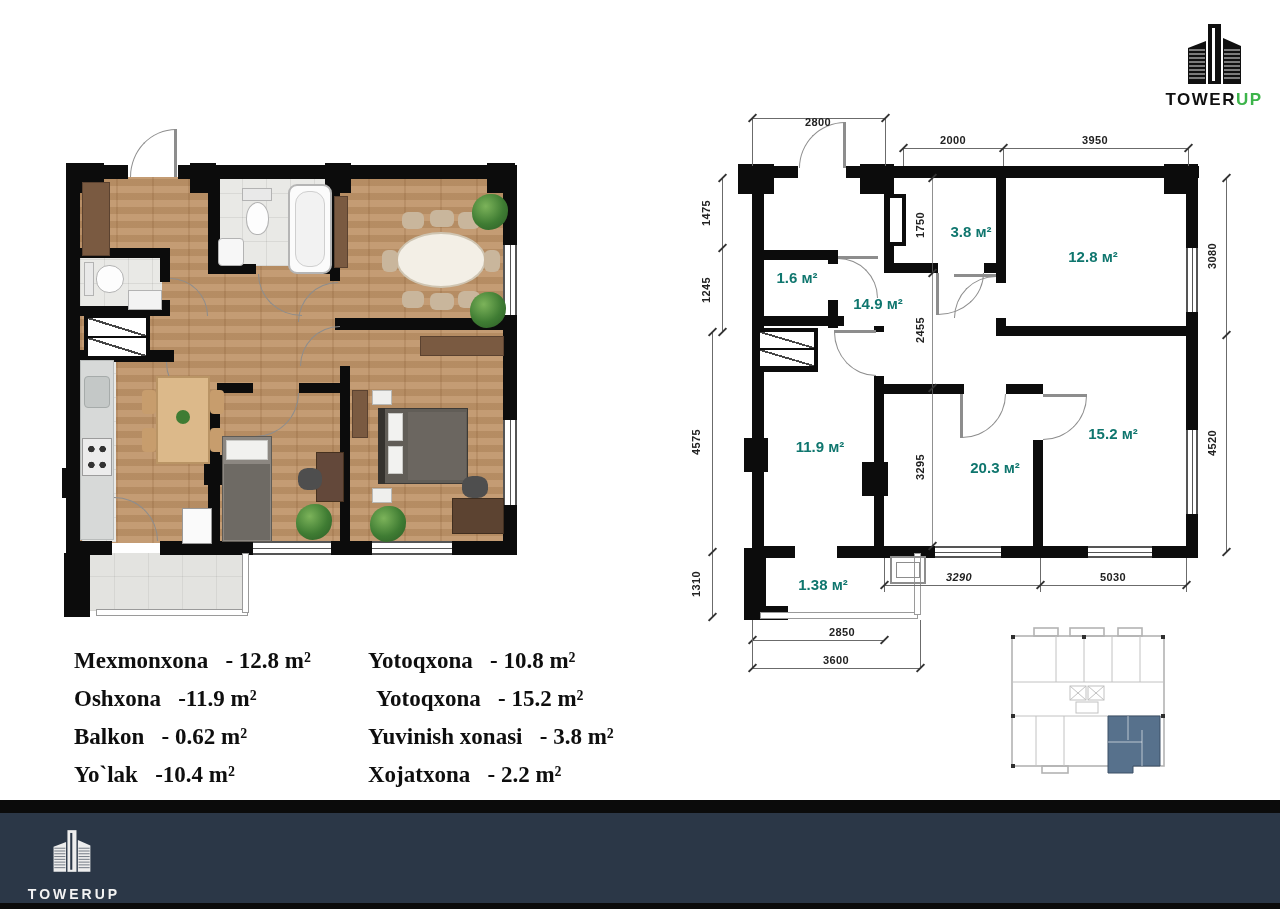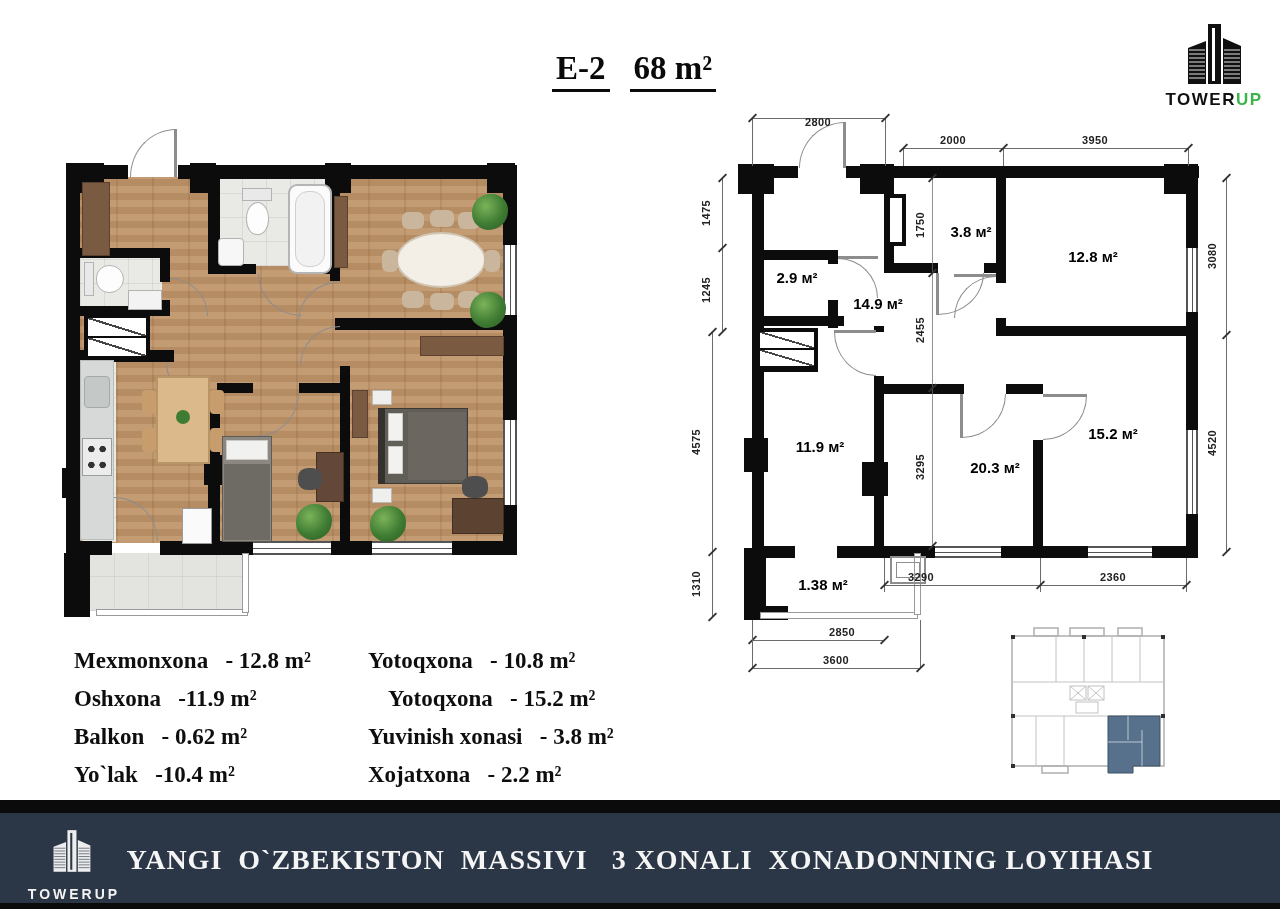--- a/index.html
+++ b/index.html
@@ -63,10 +63,6 @@
 
 <div class="page">
 
-  <div class="title-box" style="left:552px;top:50px;">
-    <span class="title-part">E-2</span>
-    <span class="title-part">68 m²</span>
-  </div>
 
   <div class="abs" style="left:1158px;top:22px;width:112px;height:92px;">
     <svg width="72" height="64" viewBox="0 0 72 64" style="position:absolute;left:22px;top:0;">

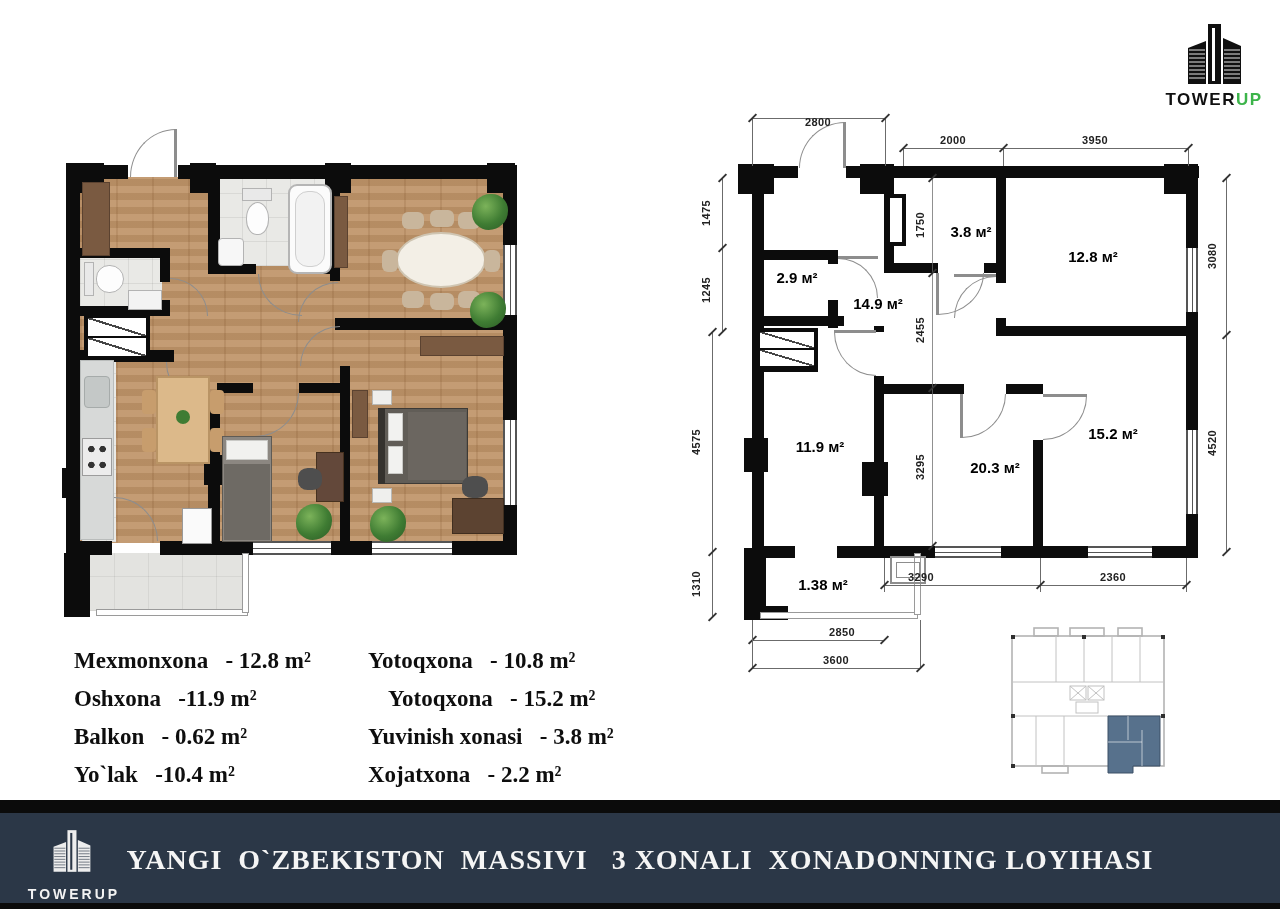--- a/index.html
+++ b/index.html
@@ -38,7 +38,7 @@
         transform:translate(-50%,-100%);white-space:nowrap;}
   .dimvl{position:absolute;font:700 11px "Liberation Sans",sans-serif;color:#222;letter-spacing:.4px;
         transform:translate(-50%,-50%) rotate(-90deg);white-space:nowrap;}
-  .rlabel{position:absolute;font:700 15px "Liberation Sans",sans-serif;color:#000000;
+  .rlabel{position:absolute;font:700 15px "Liberation Sans",sans-serif;color:#0f766e;
         transform:translate(-50%,-50%);white-space:nowrap;}
   
   .furn{position:absolute;box-sizing:border-box;}

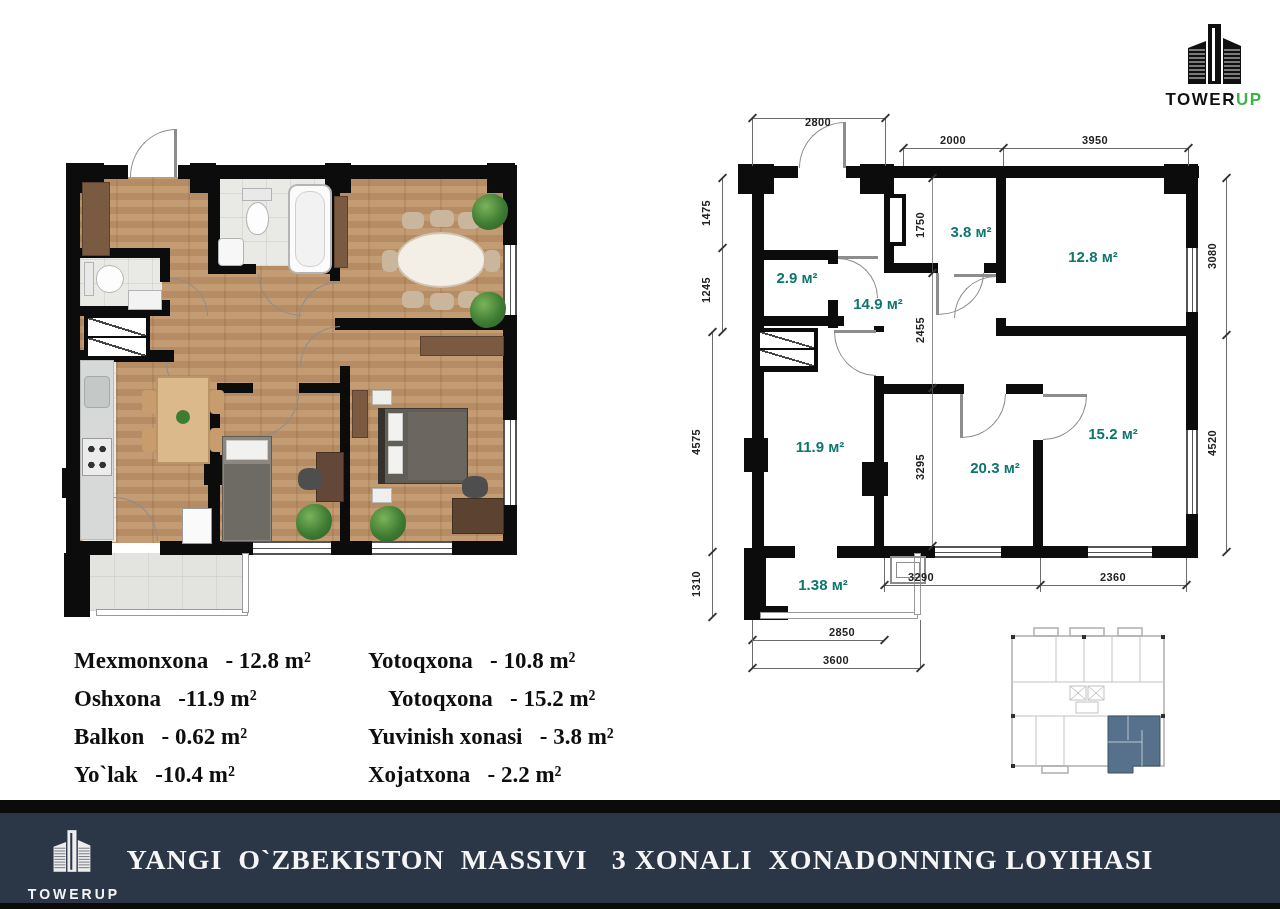--- a/index.html
+++ b/index.html
@@ -280,7 +280,7 @@
 
     <div class="dl" style="left:932px;top:178px;width:1px;height:368px;opacity:.75;"></div>
 
-    <div class="rlabel" style="left:797px;top:277px;">2.9 м²</div>
+    <div class="rlabel" style="left:797px;top:277px;">1.6 м²</div>
     <div class="rlabel" style="left:878px;top:303px;">14.9 м²</div>
     <div class="rlabel" style="left:971px;top:231px;">3.8 м²</div>
     <div class="rlabel" style="left:1093px;top:256px;">12.8 м²</div>

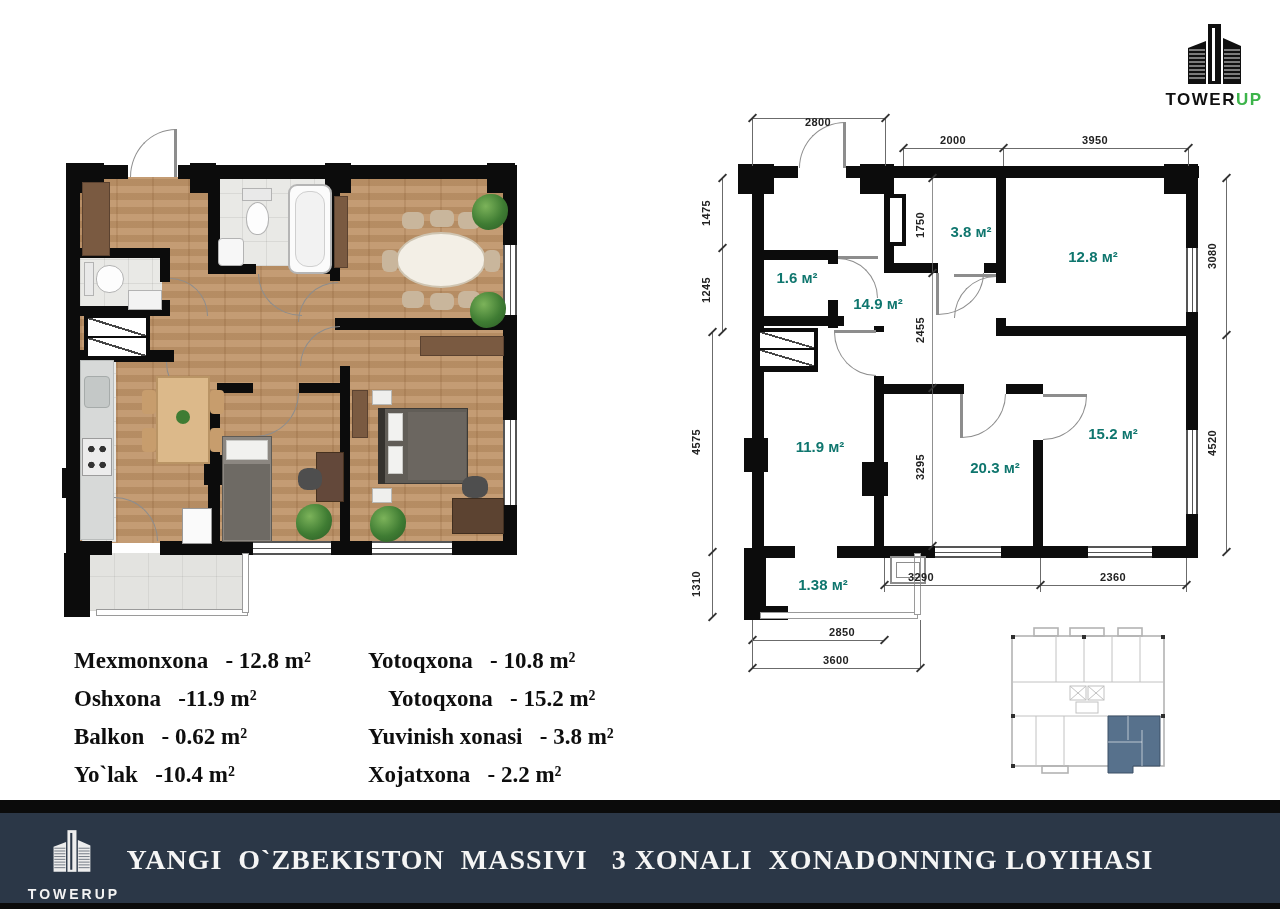--- a/index.html
+++ b/index.html
@@ -340,7 +340,7 @@
     <div class="tk" style="left:879px;top:584px;"></div>
     <div class="tk" style="left:1035px;top:584px;"></div>
     <div class="tk" style="left:1181px;top:584px;"></div>
-    <div class="dimt" style="left:921px;top:583px;">3290</div>
+    <div class="dimt" style="left:959px;top:583px;font-style:italic;">3290</div>
     <div class="dimt" style="left:1113px;top:583px;">2360</div>
 
     <div class="dl" style="left:752px;top:640px;width:132px;height:1px;"></div>

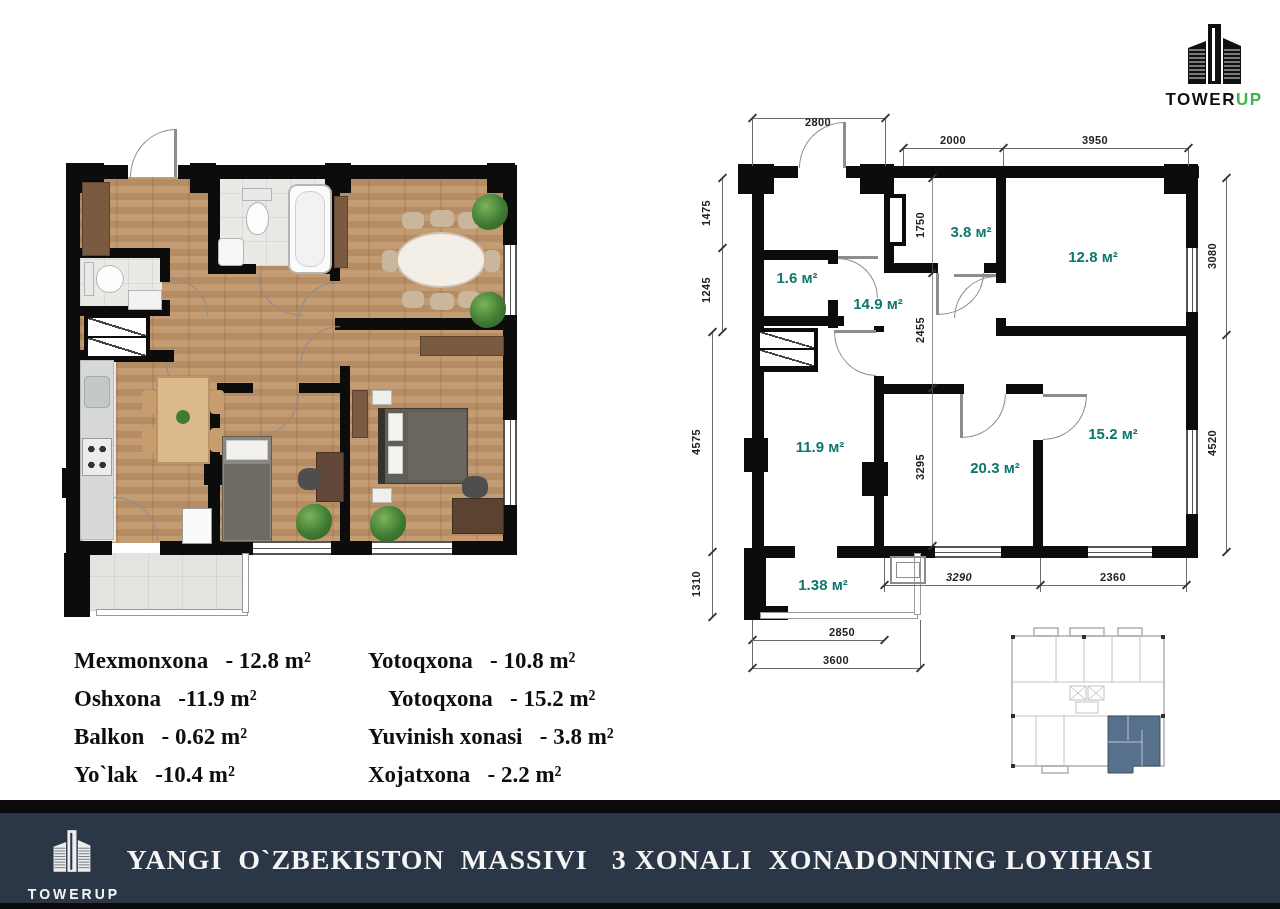--- a/index.html
+++ b/index.html
@@ -341,7 +341,7 @@
     <div class="tk" style="left:1035px;top:584px;"></div>
     <div class="tk" style="left:1181px;top:584px;"></div>
     <div class="dimt" style="left:959px;top:583px;font-style:italic;">3290</div>
-    <div class="dimt" style="left:1113px;top:583px;">2360</div>
+    <div class="dimt" style="left:1113px;top:583px;">5030</div>
 
     <div class="dl" style="left:752px;top:640px;width:132px;height:1px;"></div>
     <div class="tk" style="left:747px;top:639px;"></div>

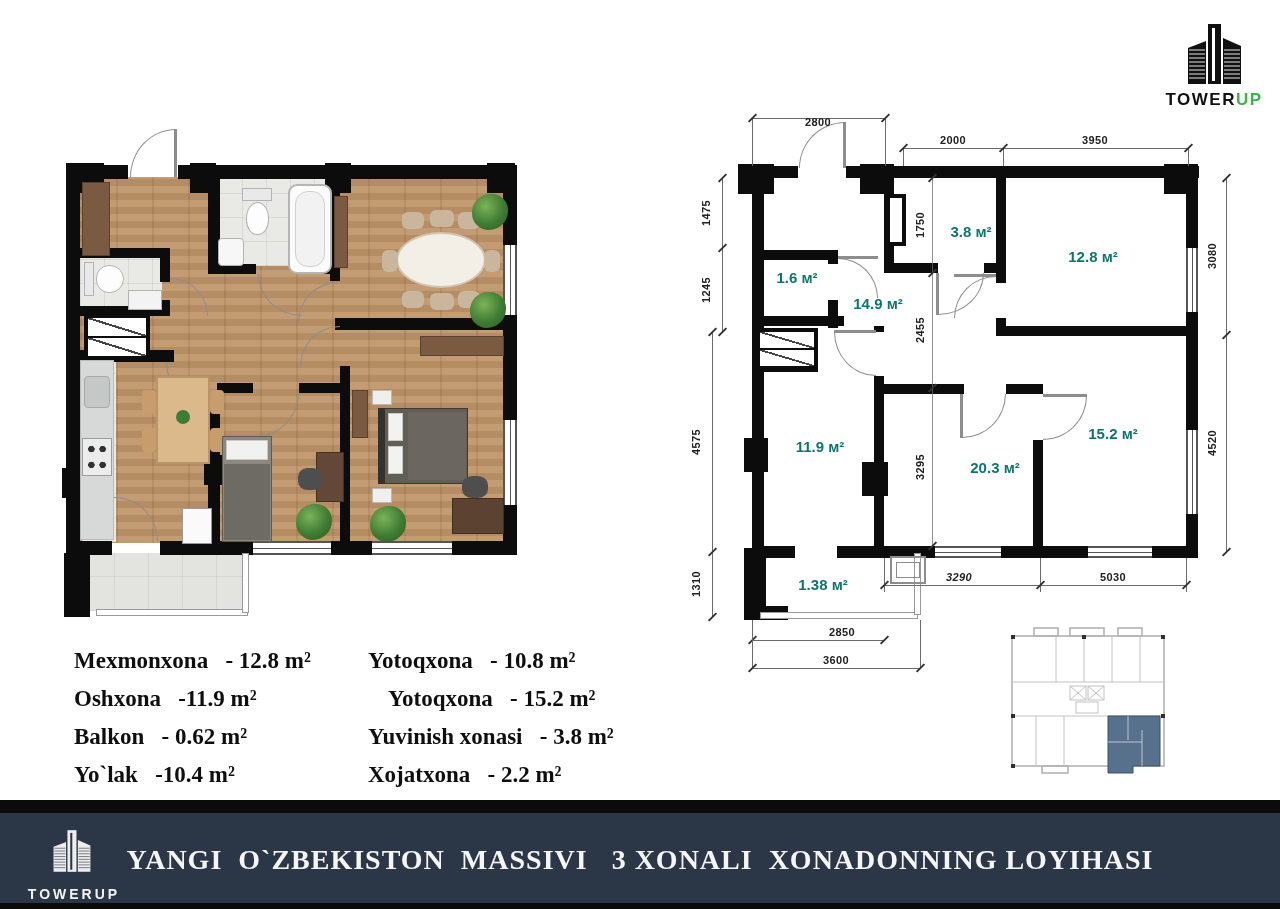--- a/index.html
+++ b/index.html
@@ -402,7 +402,7 @@
     <div class="legend-row" style="left:74px;top:724px;">Balkon   - 0.62 m²</div>
     <div class="legend-row" style="left:74px;top:762px;">Yo`lak   -10.4 m²</div>
     <div class="legend-row" style="left:368px;top:648px;">Yotoqxona   - 10.8 m²</div>
-    <div class="legend-row" style="left:388px;top:686px;text-align:right;">Yotoqxona   - 15.2 m²</div>
+    <div class="legend-row" style="left:376px;top:686px;text-align:right;">Yotoqxona   - 15.2 m²</div>
     <div class="legend-row" style="left:368px;top:724px;">Yuvinish xonasi   - 3.8 m²</div>
     <div class="legend-row" style="left:368px;top:762px;">Xojatxona   - 2.2 m²</div>
   </div>

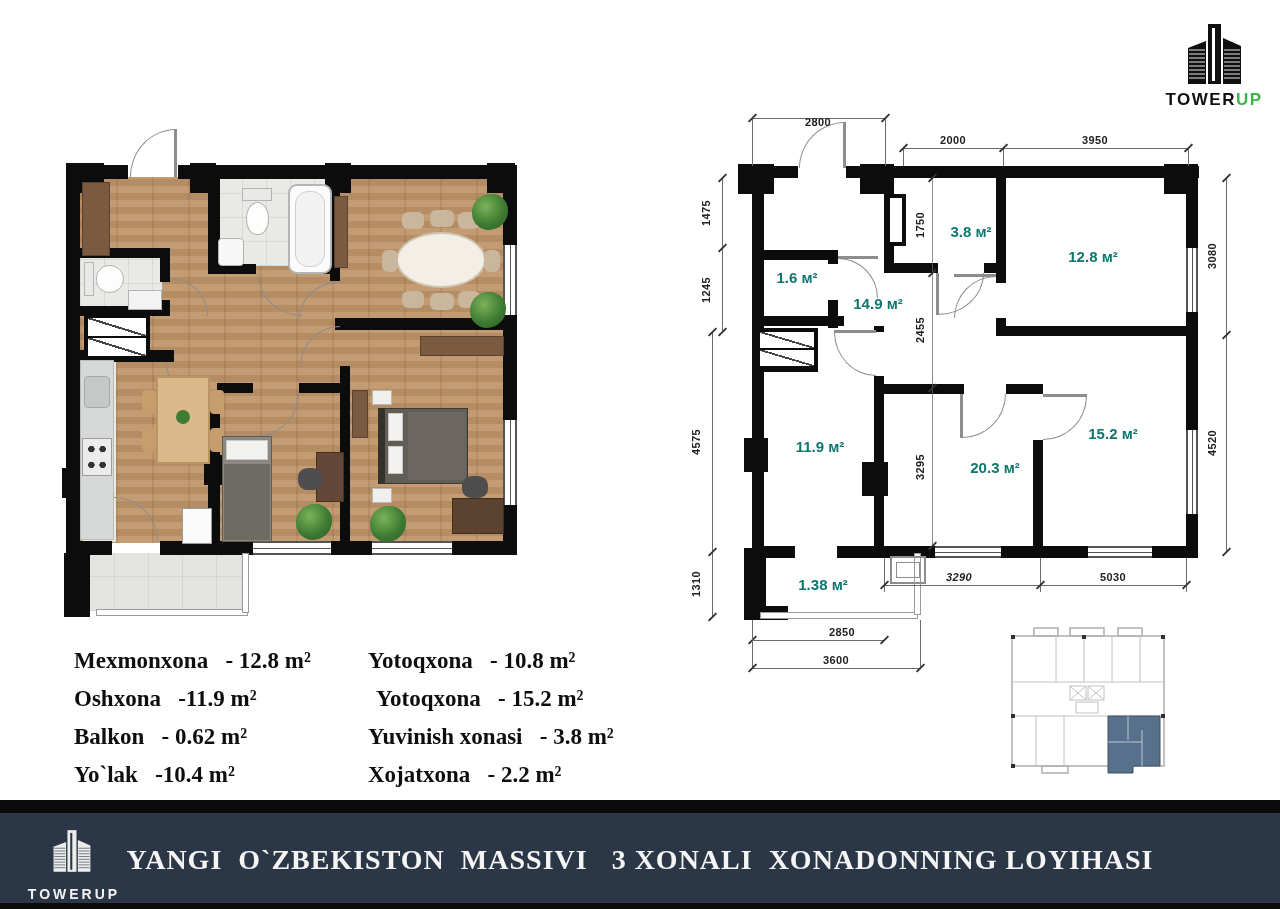--- a/index.html
+++ b/index.html
@@ -438,7 +438,6 @@
     </g>
   </svg>
   <div class="banner-logo-text" style="left:18px;top:886px;width:112px;">TOWERUP</div>
-  <div class="banner-text" style="top:844px;">YANGI  O`ZBEKISTON  MASSIVI   3 XONALI  XONADONNING LOYIHASI</div>
 
 </div>
 

